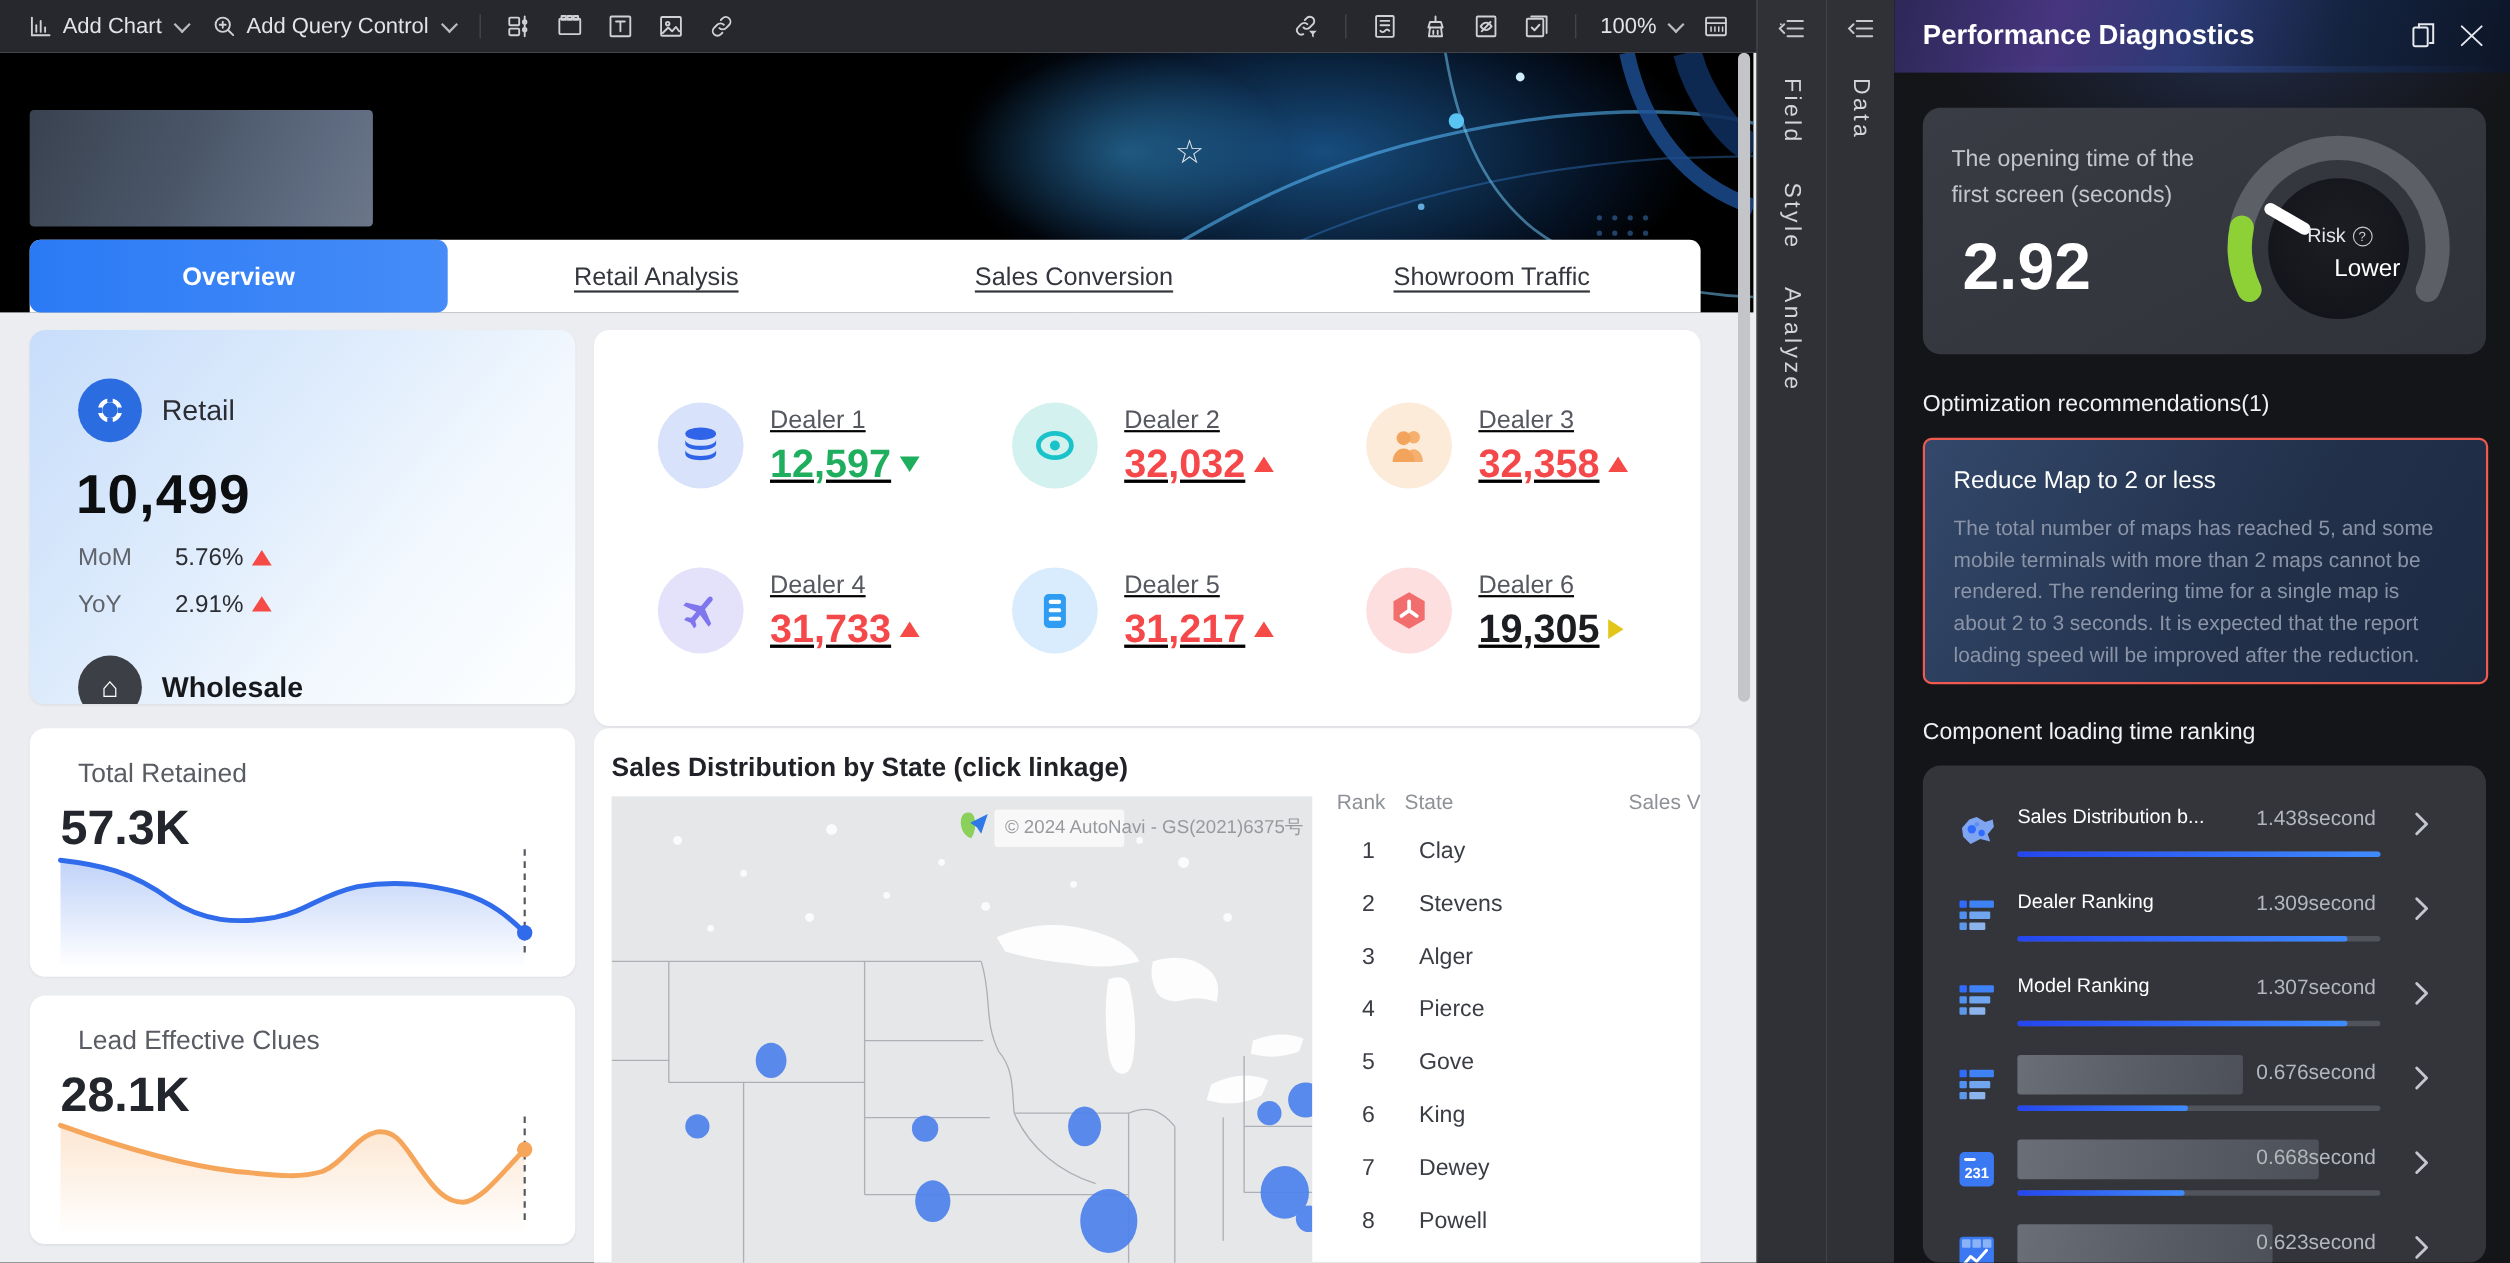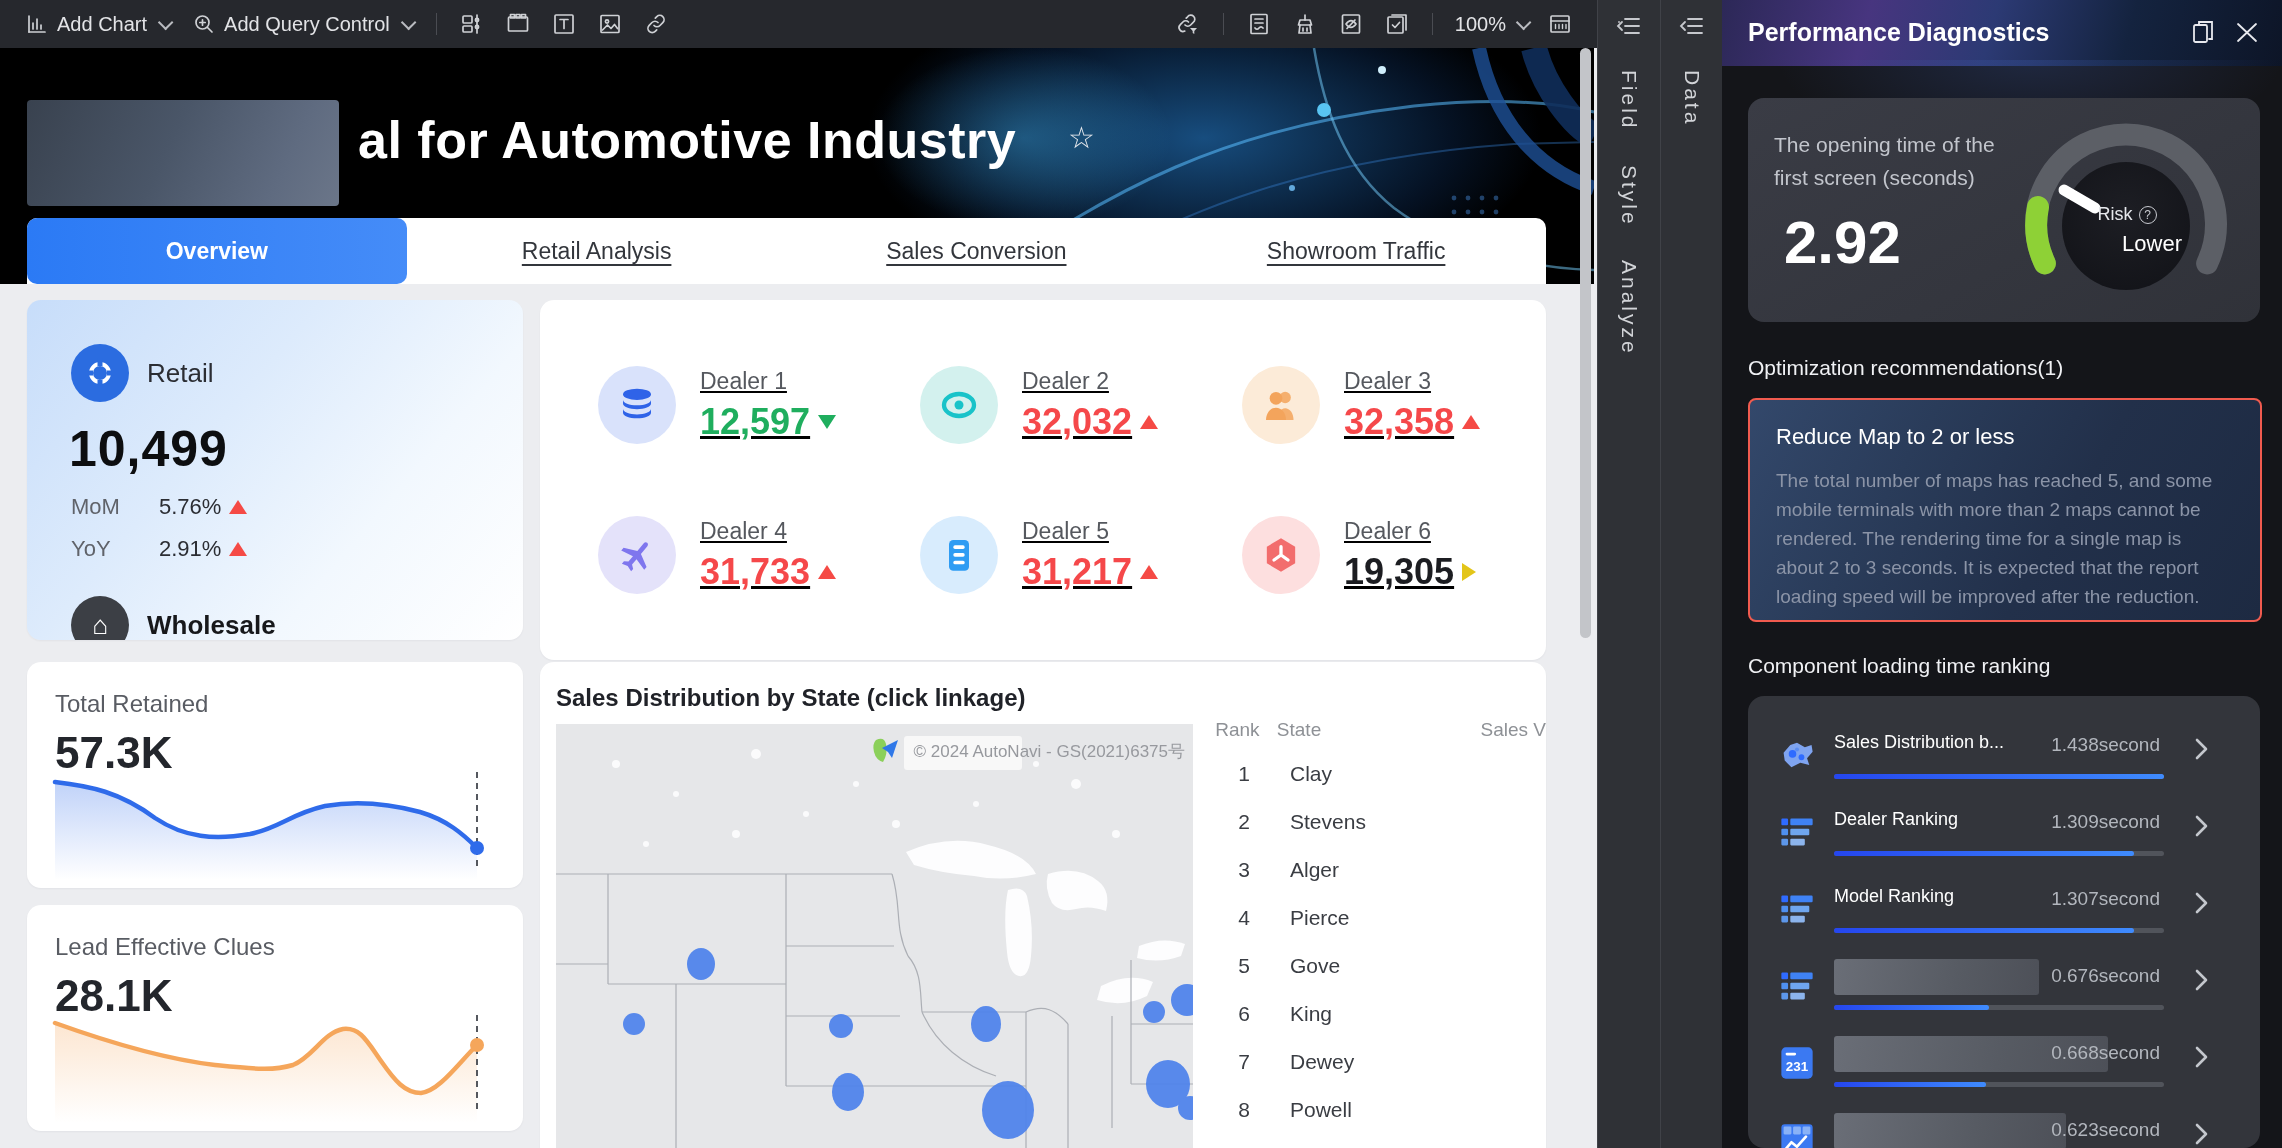--- a/index.html
+++ b/index.html
@@ -304,7 +304,6 @@
         <path d="M640 0 C650 40 680 78 700 88" stroke="rgba(16,46,90,.9)" stroke-width="26" fill="none"></path>
       </svg>
       <div class="logo-blur"></div>
-      <div class="banner-title">al for Automotive Industry</div>
       <div class="banner-star" style="left:1068px;">☆</div>
     </div>
 

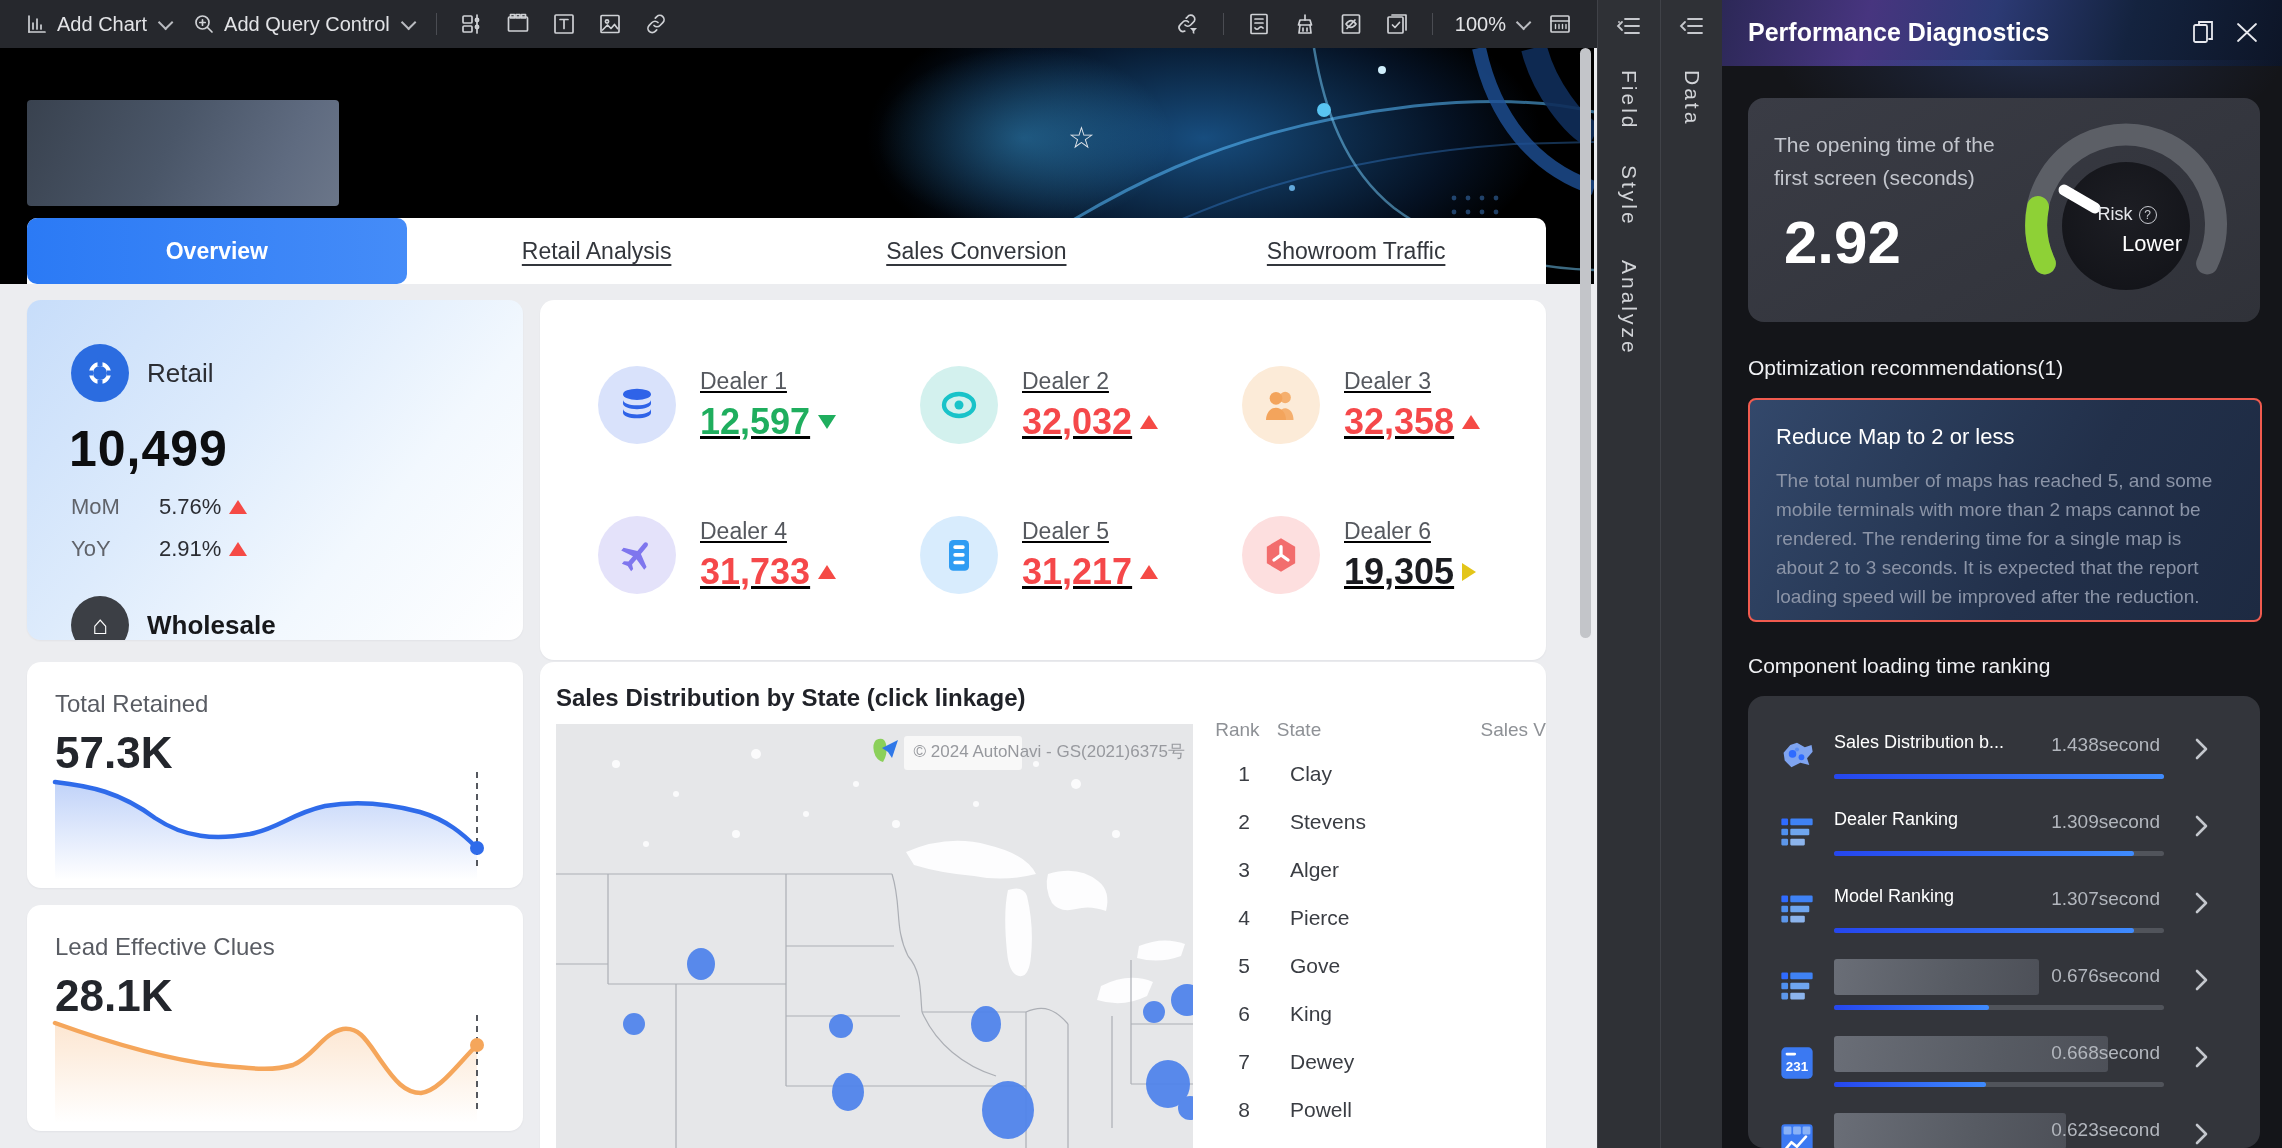--- a/index.html
+++ b/index.html
@@ -81,7 +81,7 @@
   
   .spark-card1 { left:27px; top:662px; width:496px; height:226px; }
   .spark-card2 { left:27px; top:905px; width:496px; height:226px; }
-  .spark-title { font-size:24px; color:#595c63; margin:28px 0 0 28px; }
+  .spark-title { font-size:24px; color:#595c63; margin:28px 0 0 44px; }
   .spark-value { font-size:44px; font-weight:800; color:#23262c; margin:10px 0 0 28px; }
   .spark-svg { position:absolute; left:18px; bottom:8px; }
 

